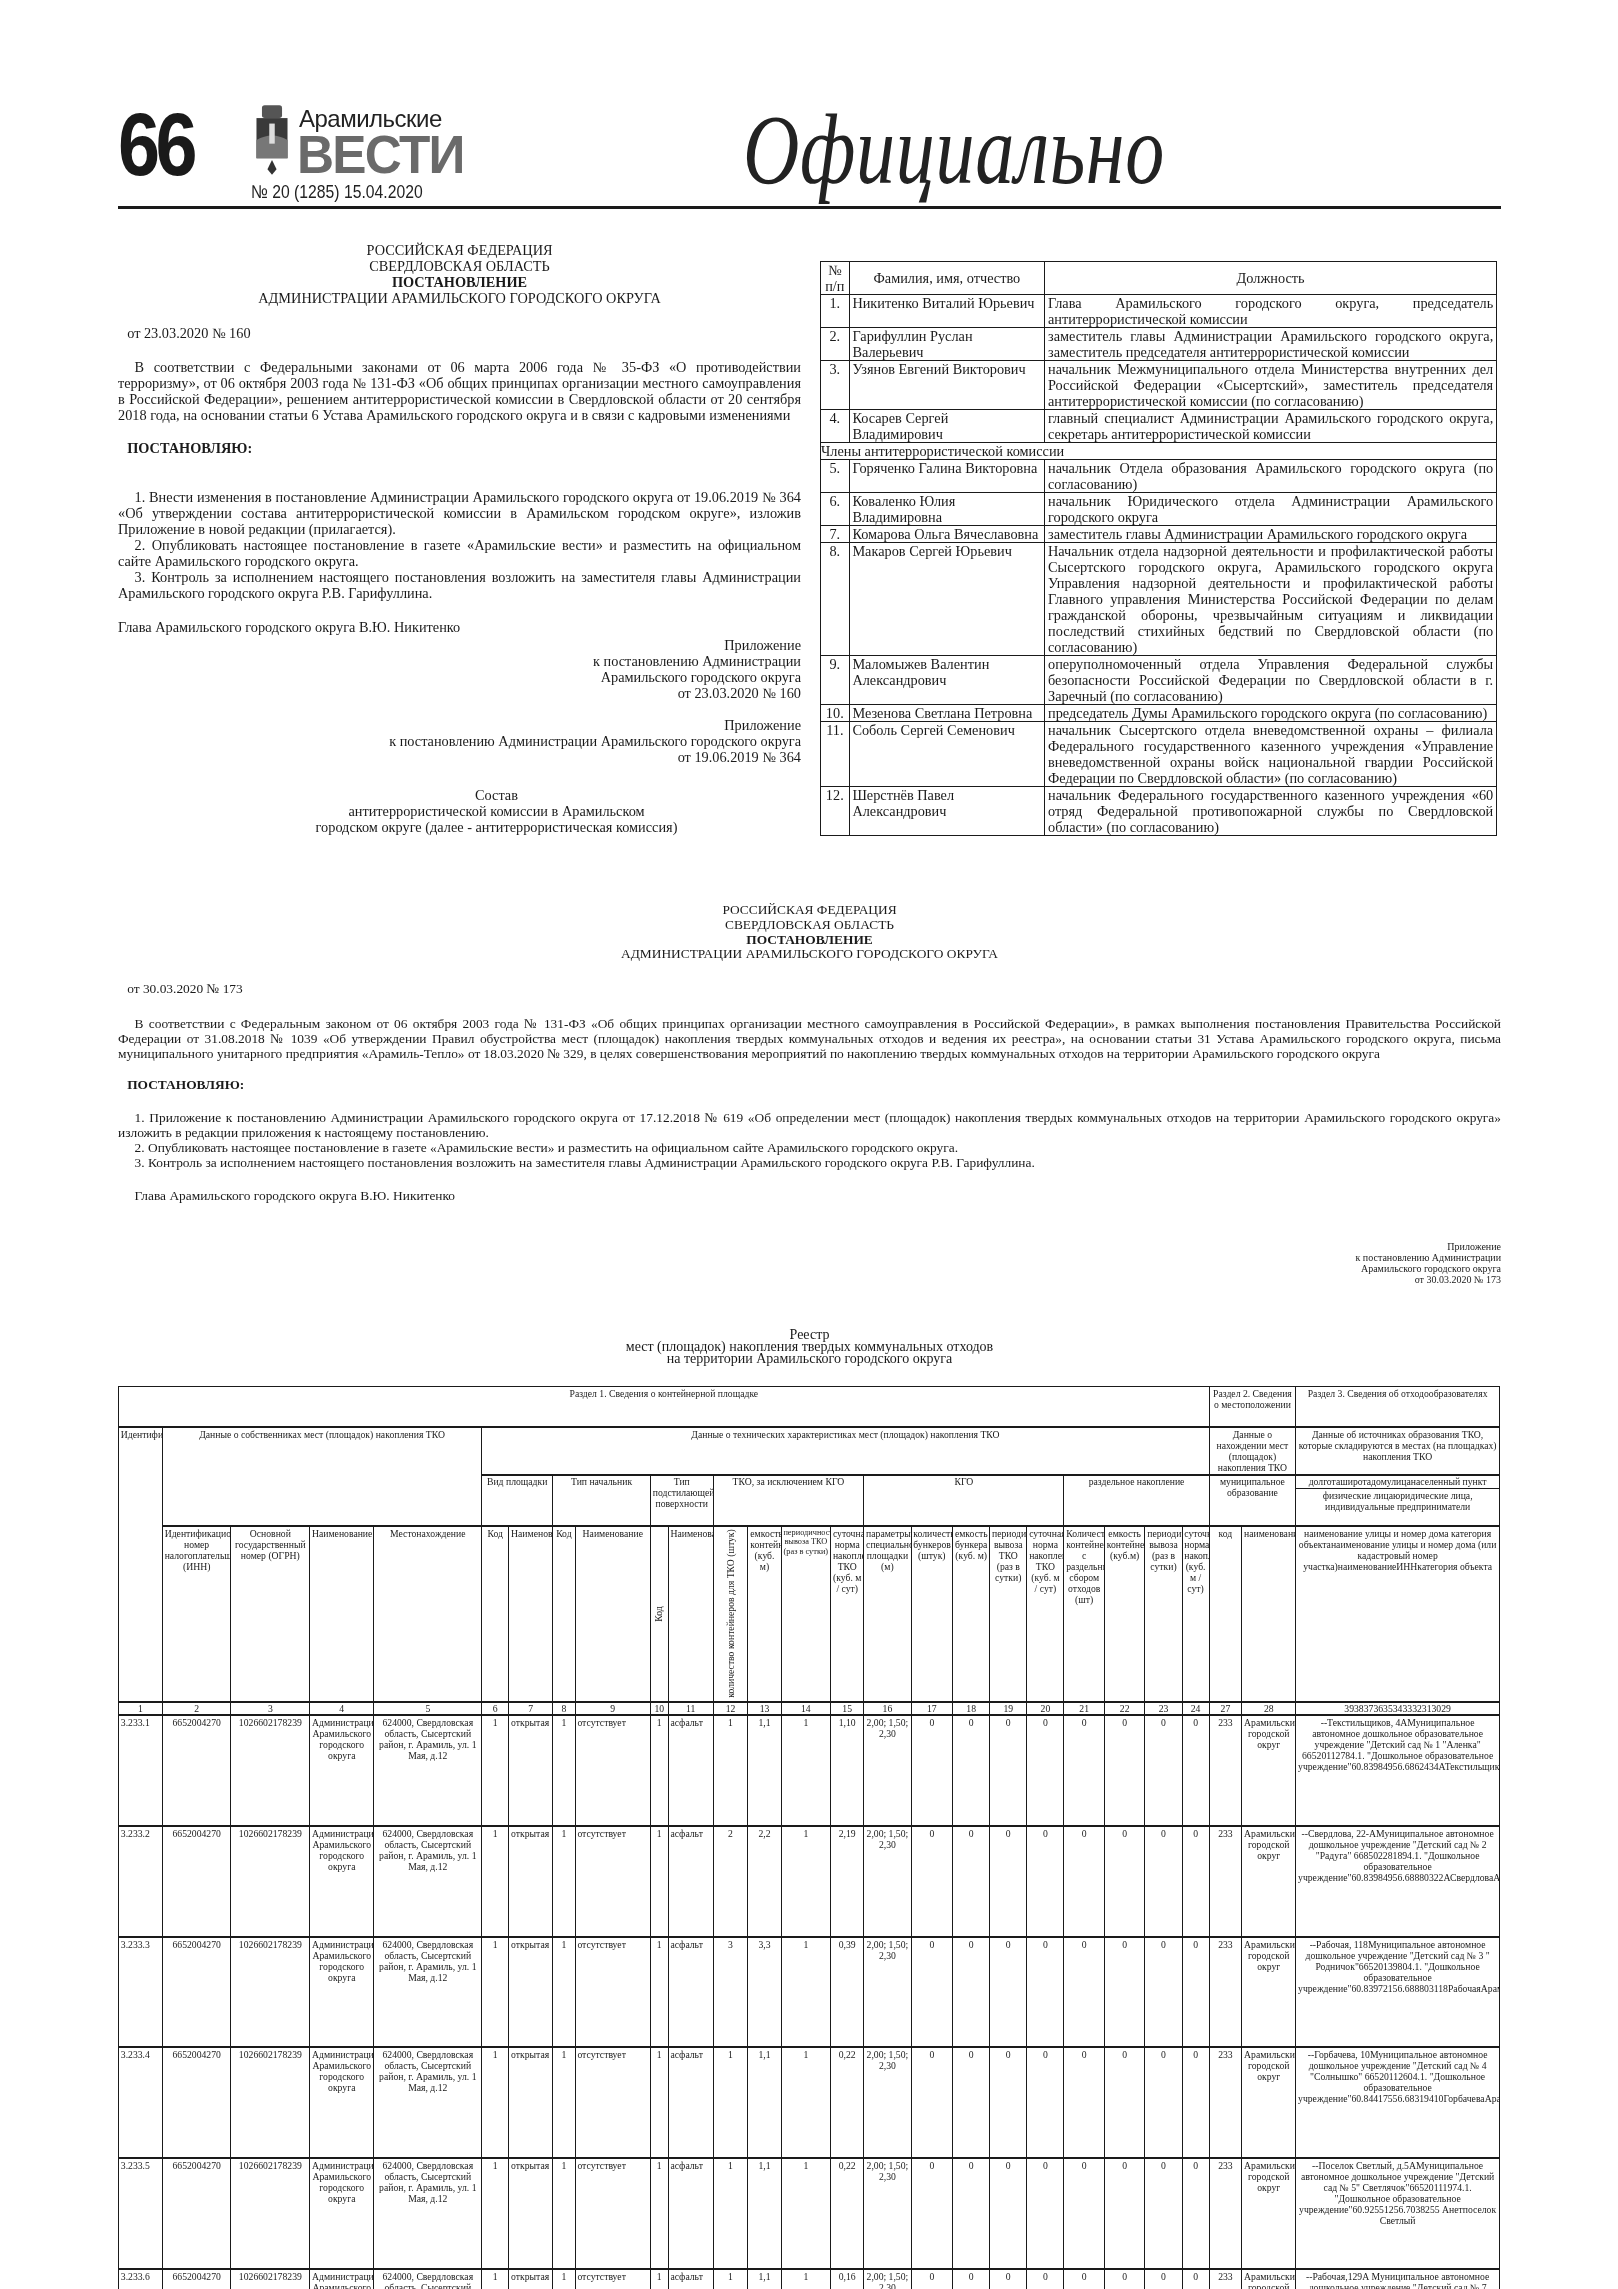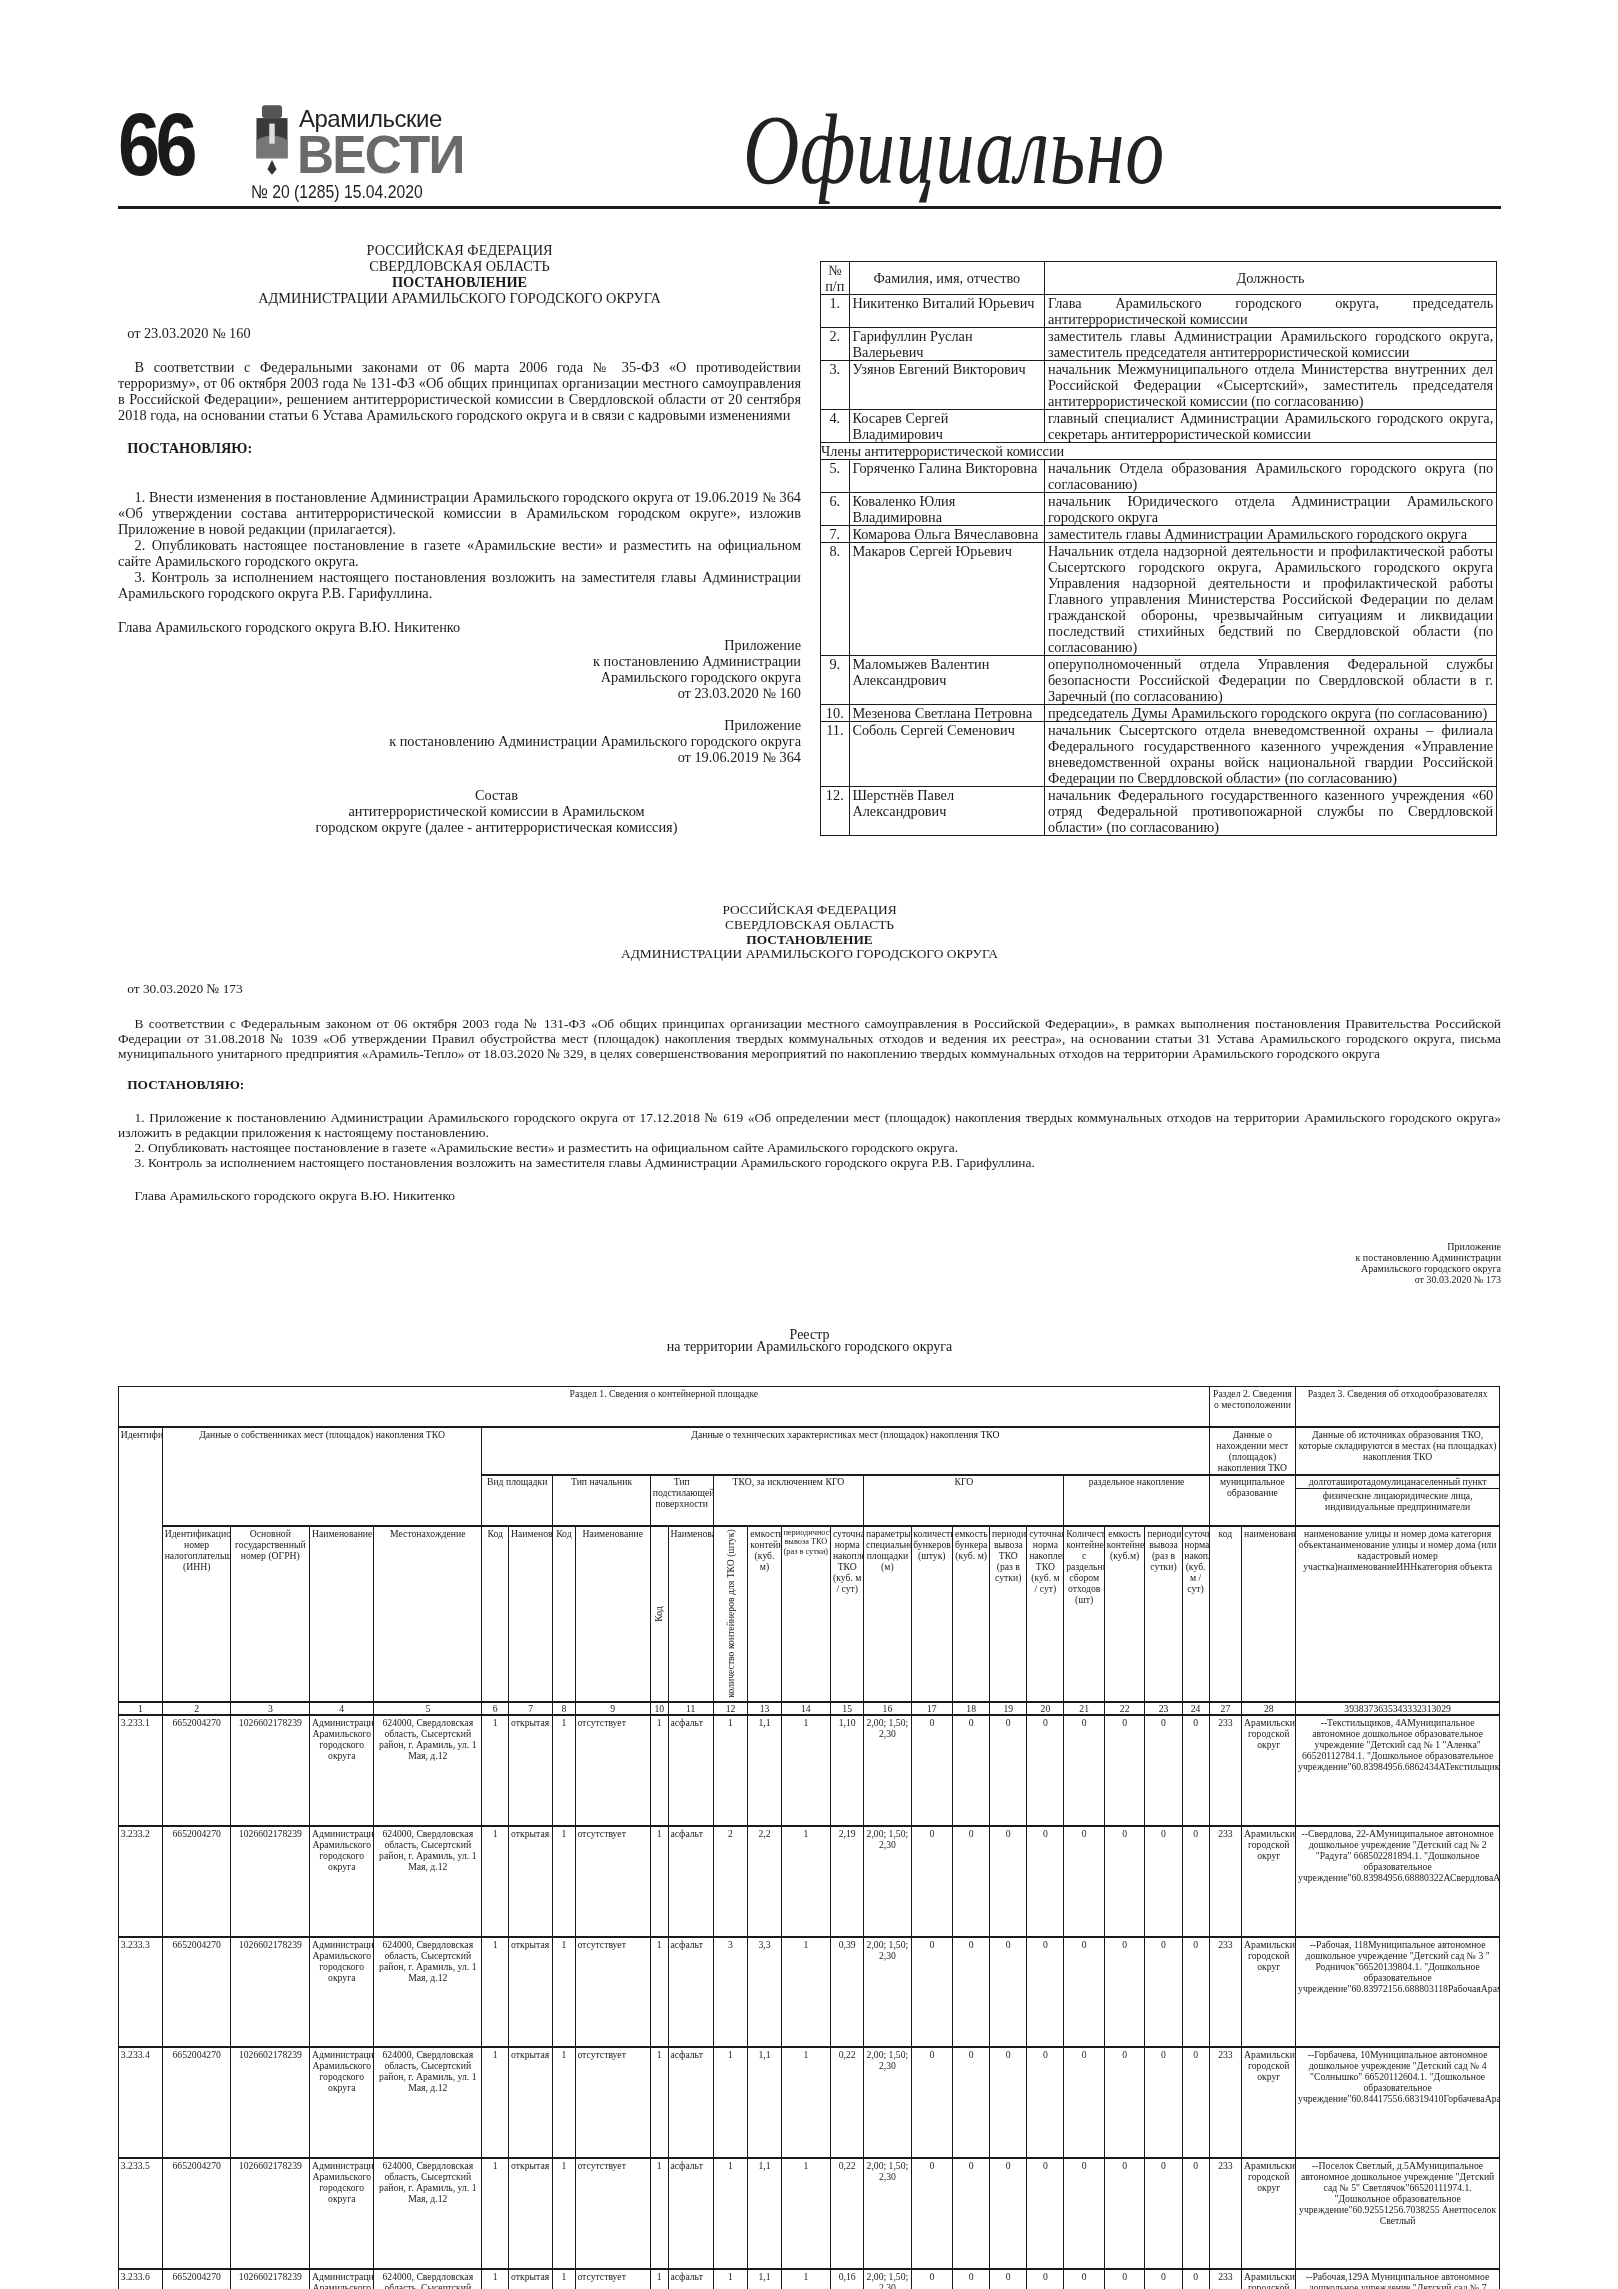--- a/index.html
+++ b/index.html
@@ -188,6 +188,7 @@
 
 <div class="abs reg-title">
   <p>Реестр</p>
+  <p>мест (площадок) накопления твердых коммунальных отходов</p>
   <p>на территории Арамильского городского округа</p>
 </div>
 

